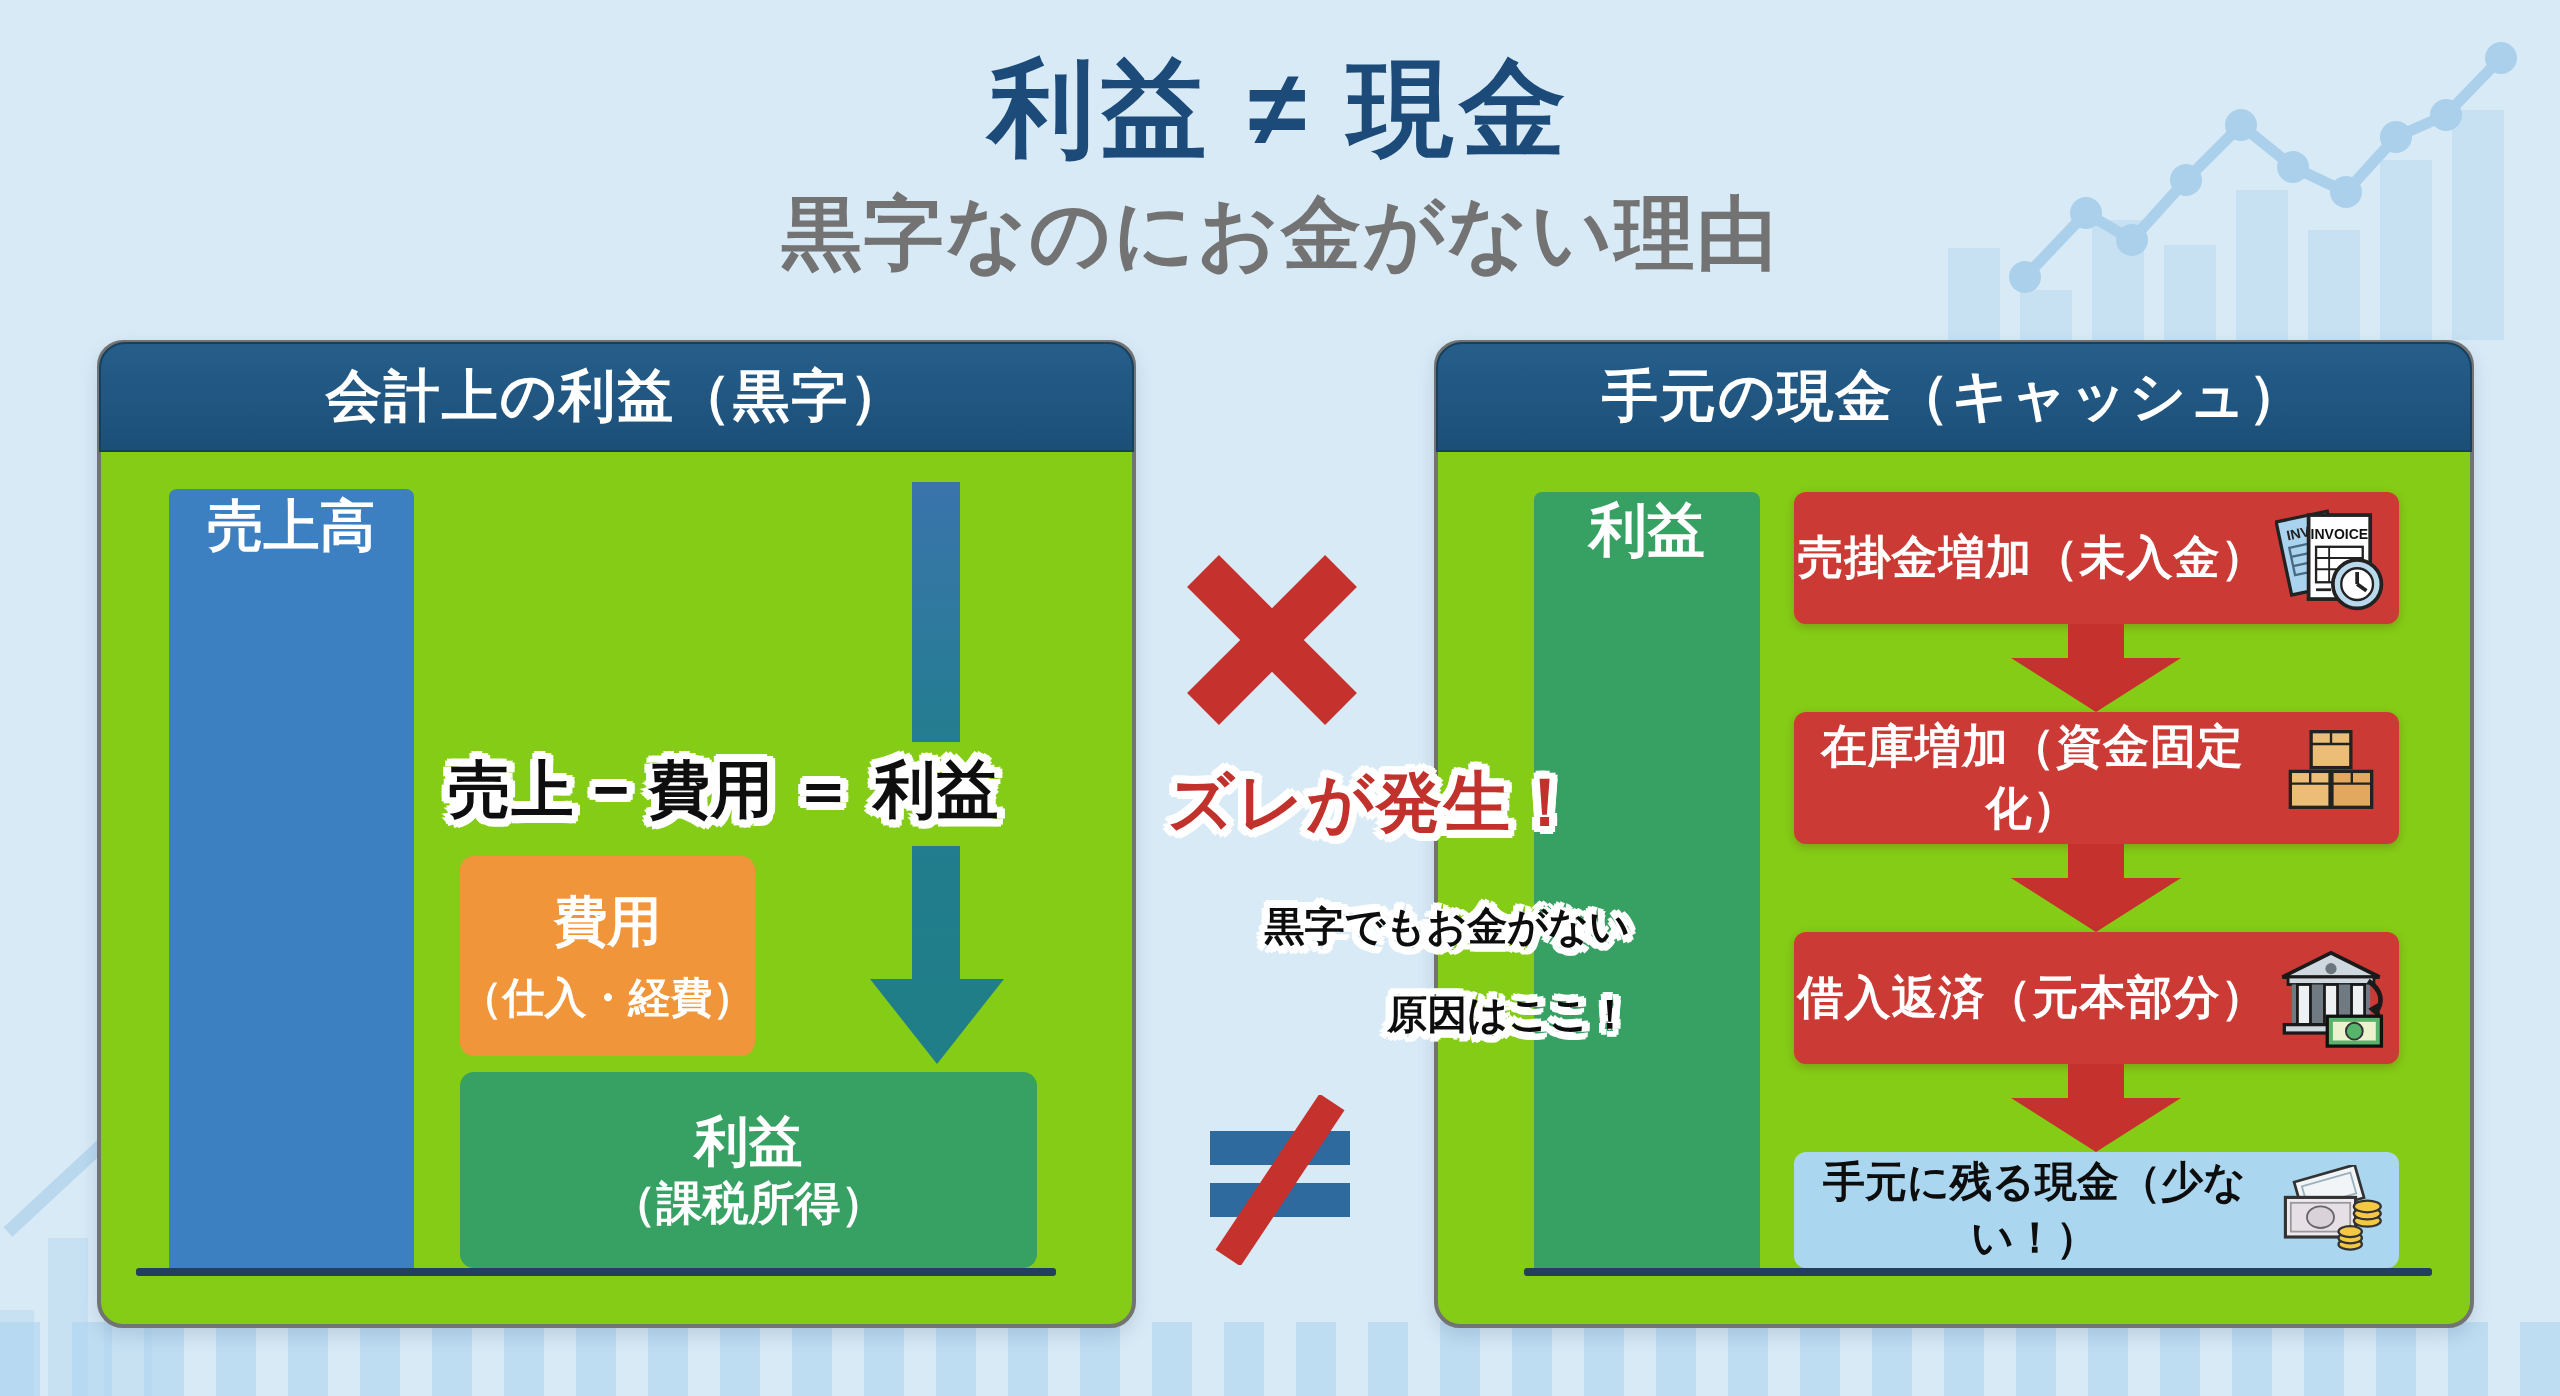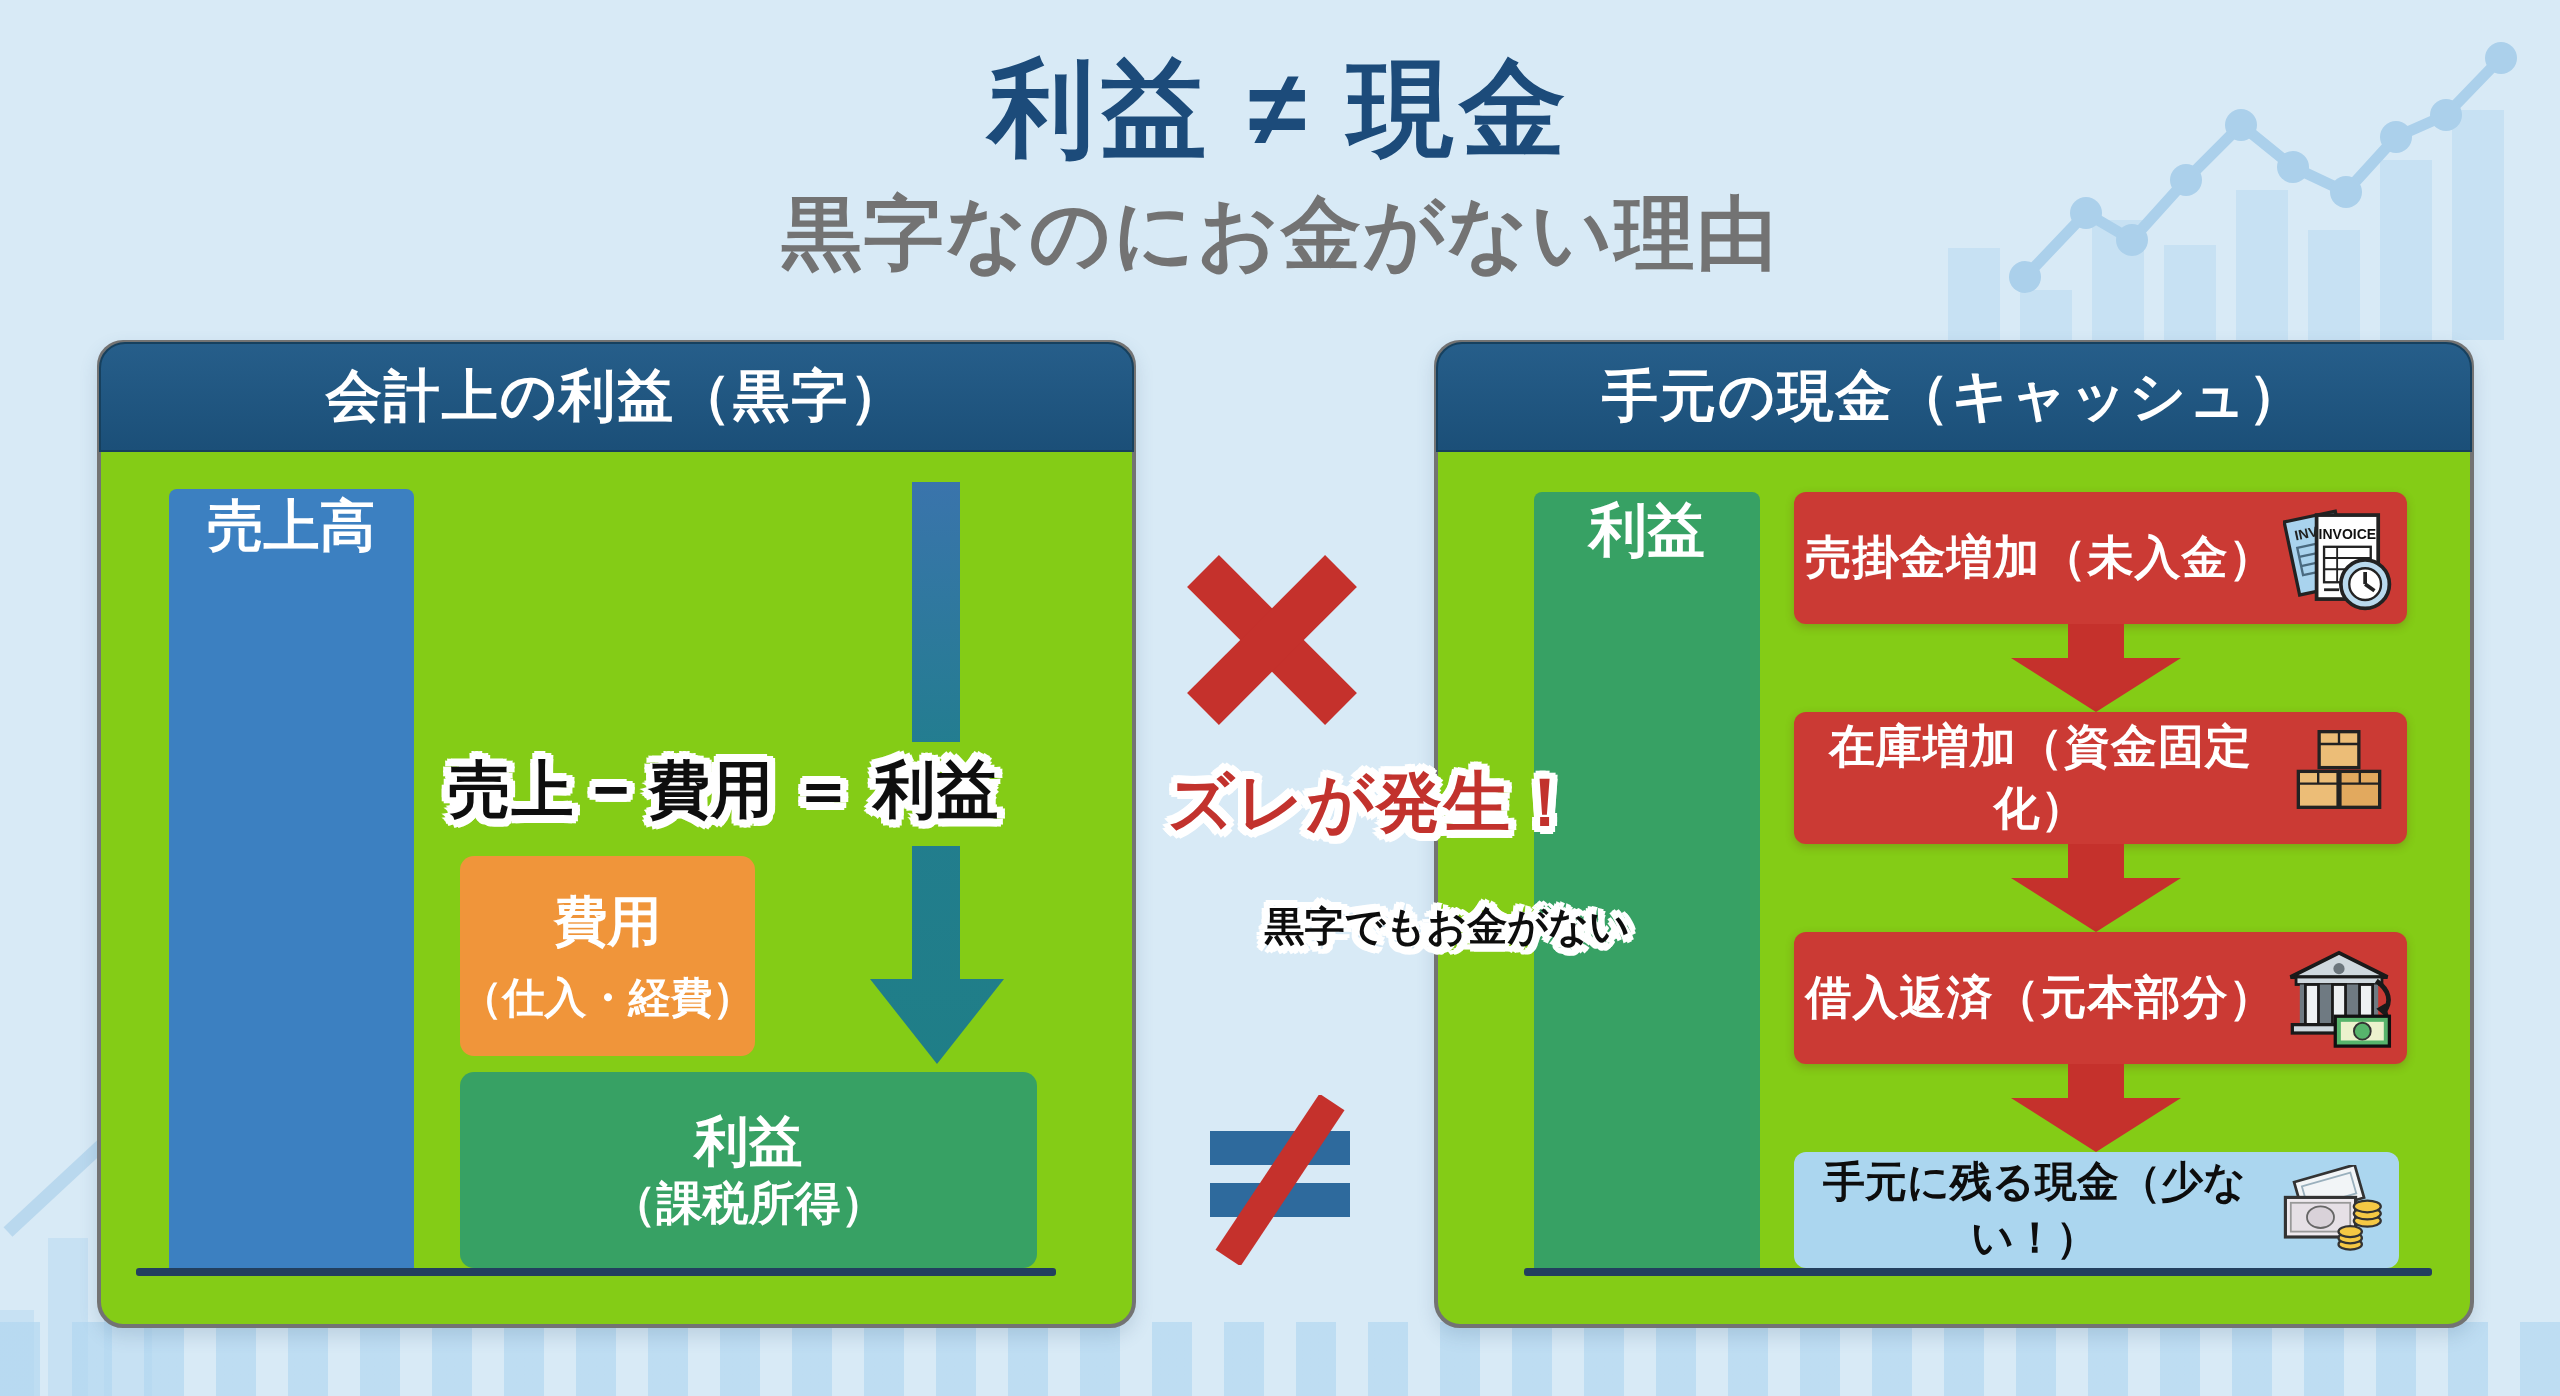--- a/index.html
+++ b/index.html
@@ -77,7 +77,6 @@
     position:absolute; left:356px; width:605px; height:132px; background:#cb3a34;
     border-radius:12px; display:flex; align-items:center; color:#fff;
     box-shadow:0 3px 8px rgba(100,30,25,.25);
-    padding-left:8px;
   }
   .drain-box .lbl { flex:1; text-align:center; font-size:46px; letter-spacing:1px; }
   .drain-box .ic  { width:120px; display:flex; justify-content:center; margin-right:8px; }

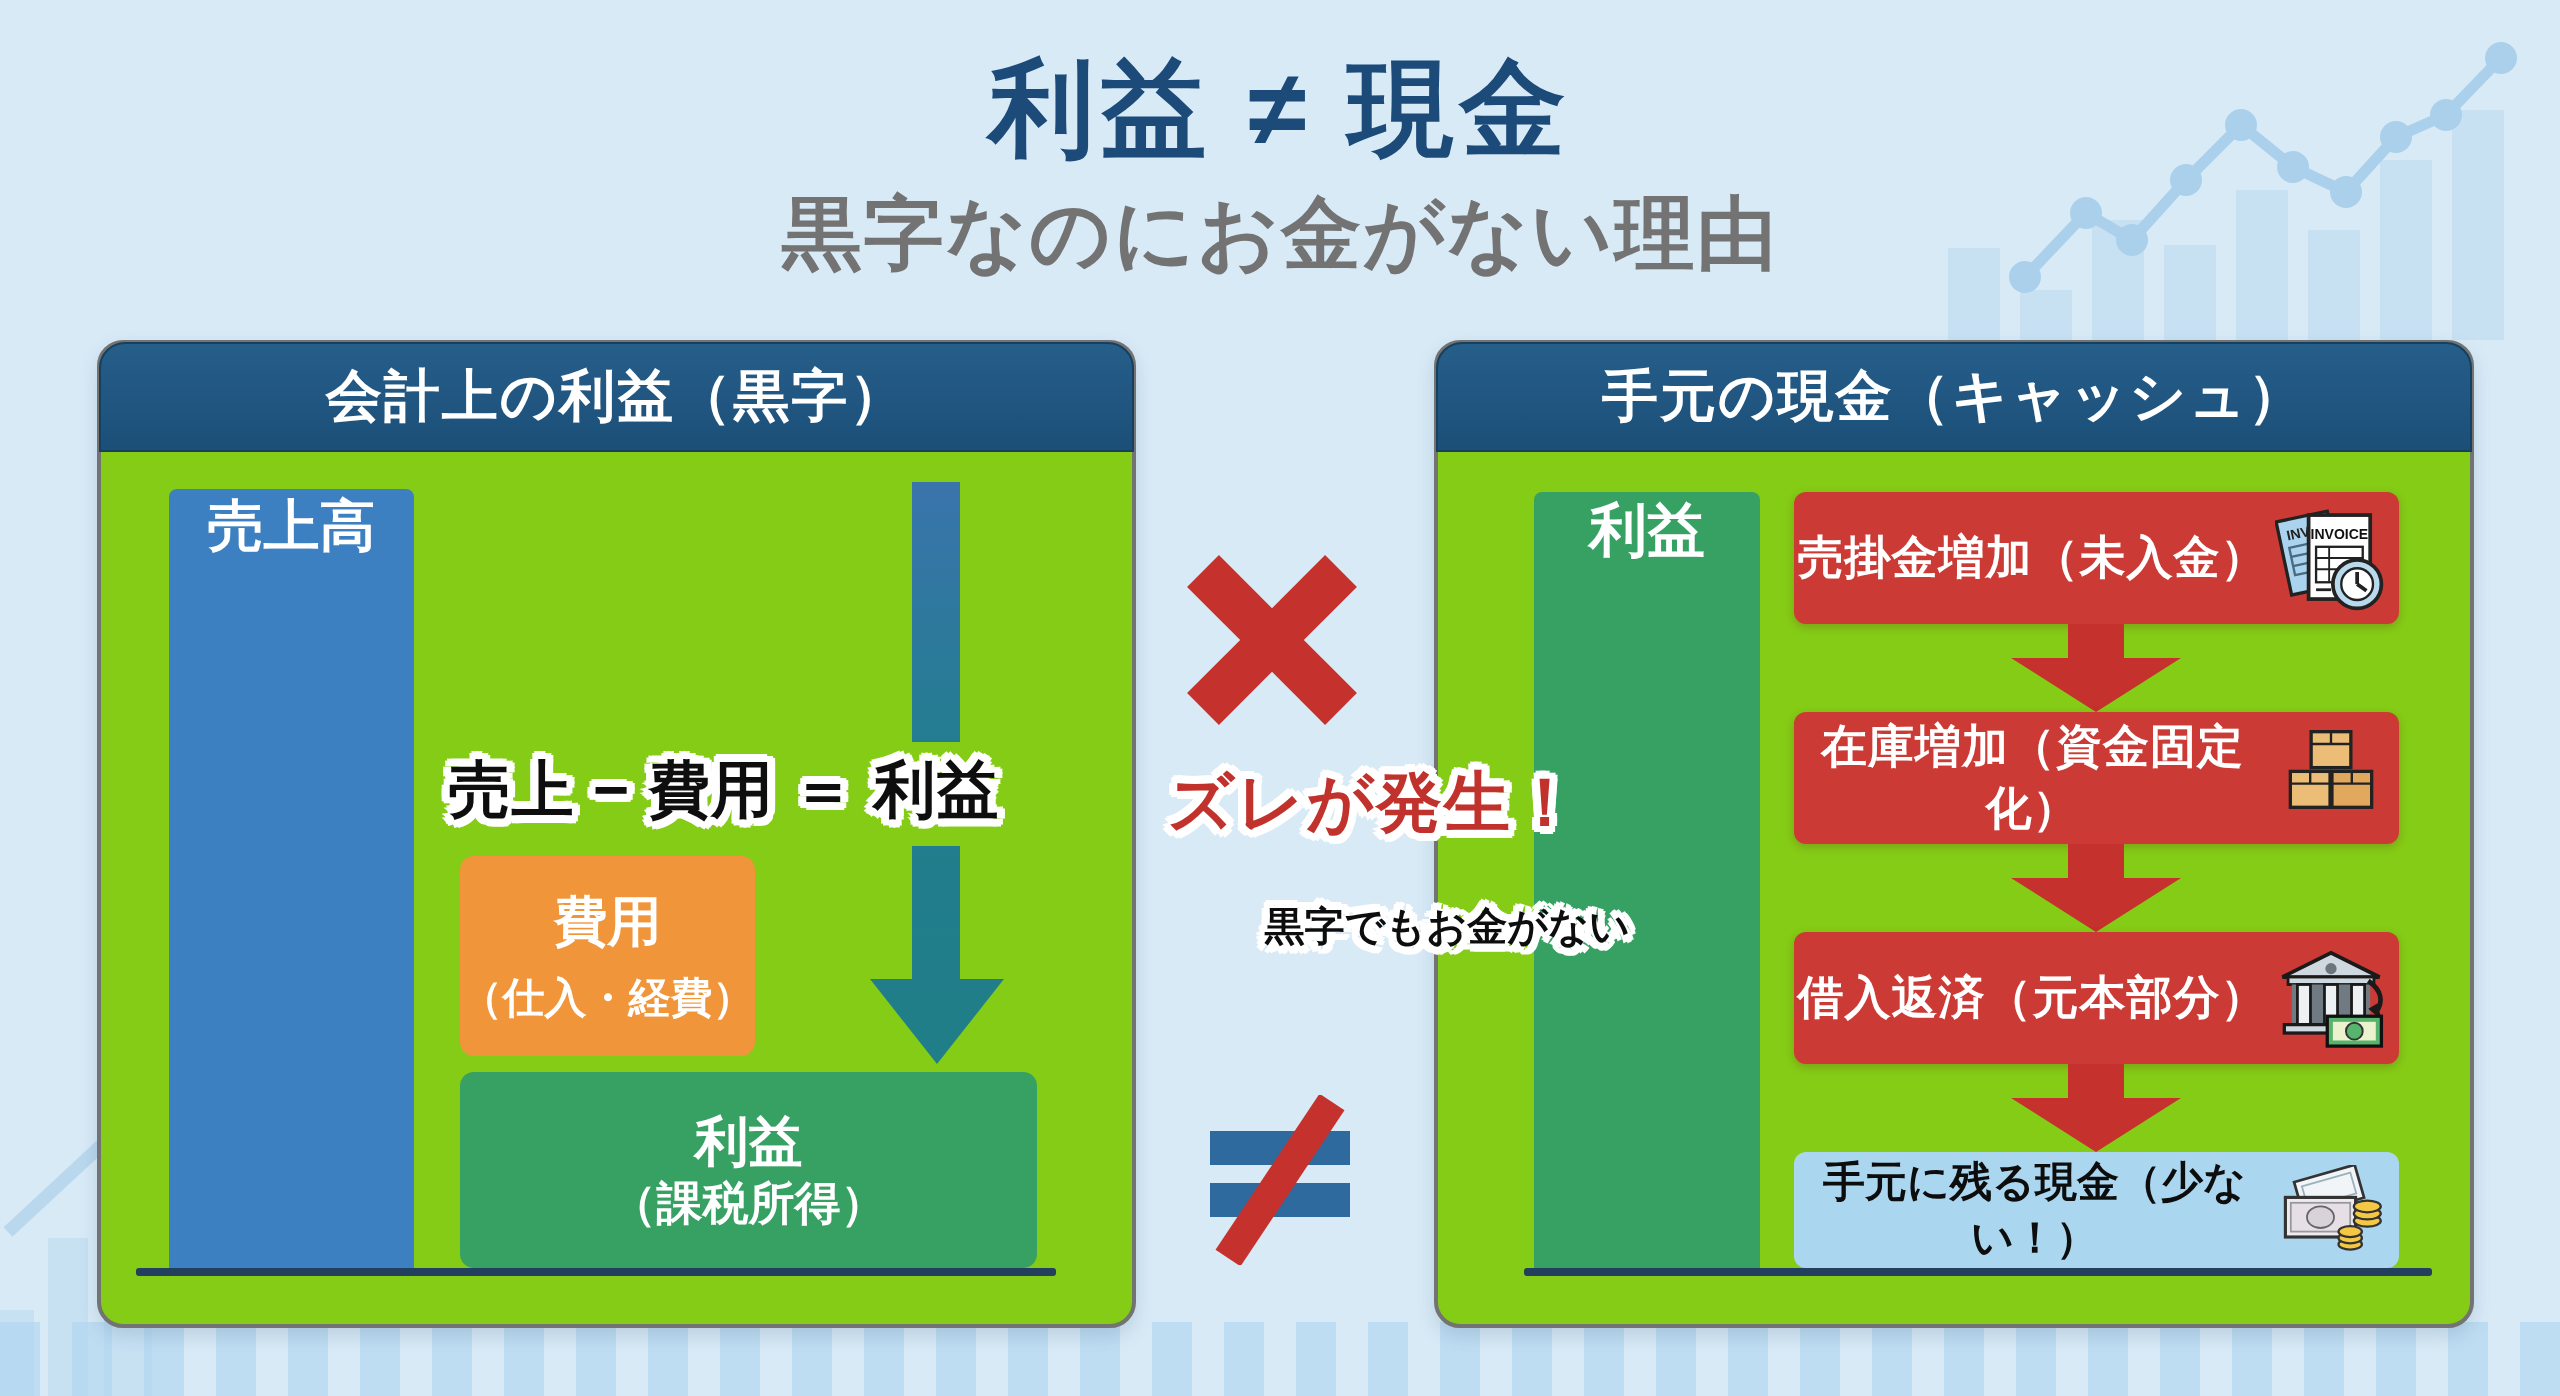--- a/index.html
+++ b/index.html
@@ -185,6 +185,7 @@
 
   <div class="gap-lines halo">
     <div>黒字でもお金がない</div>
+    <div>原因はここ！</div>
   </div>
 
   <svg class="abs" style="left:1200px; top:1095px; z-index:5;" width="160" height="170" viewBox="0 0 160 170">

